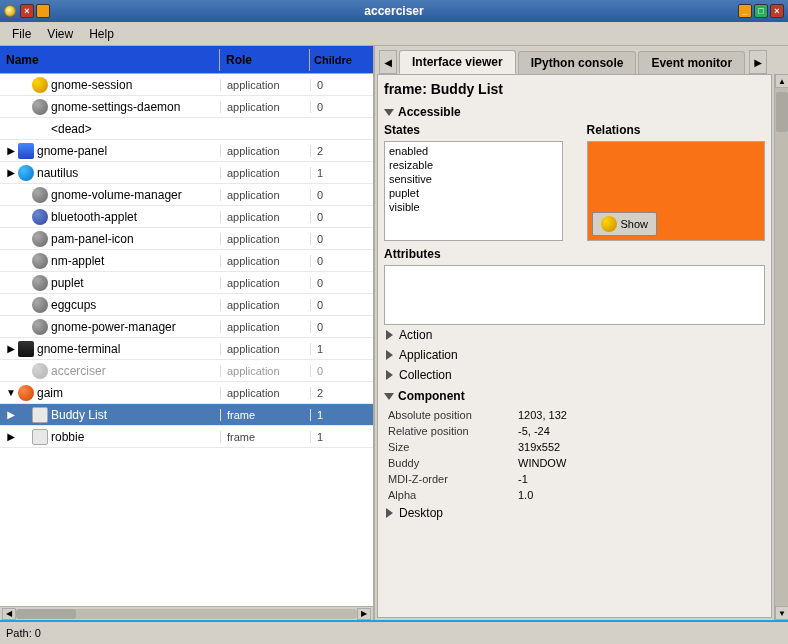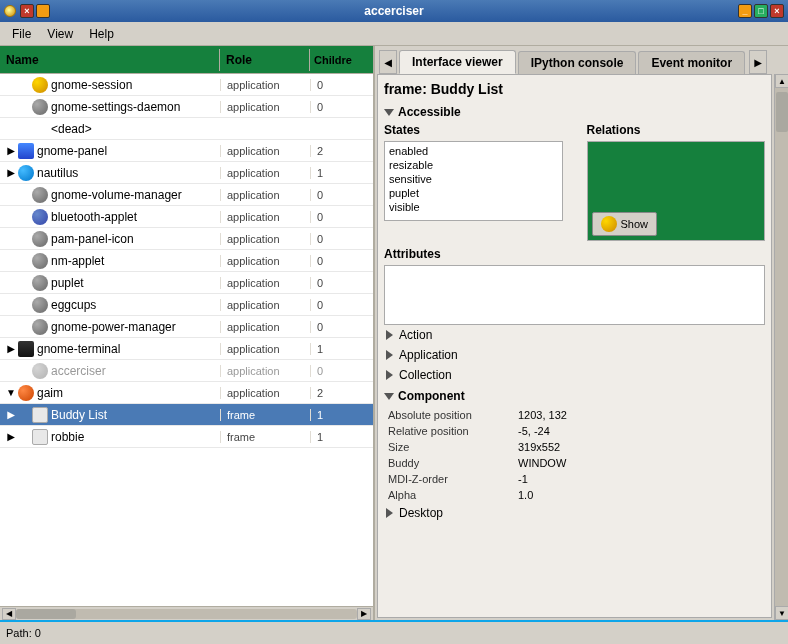--- a/index.html
+++ b/index.html
@@ -95,7 +95,7 @@
     
     .tree-header {
       display: flex;
-      background: #15803d;
+      background: #1d4ed8;
       border-bottom: 1px solid #b0aca0;
       height: 28px;
       align-items: center;

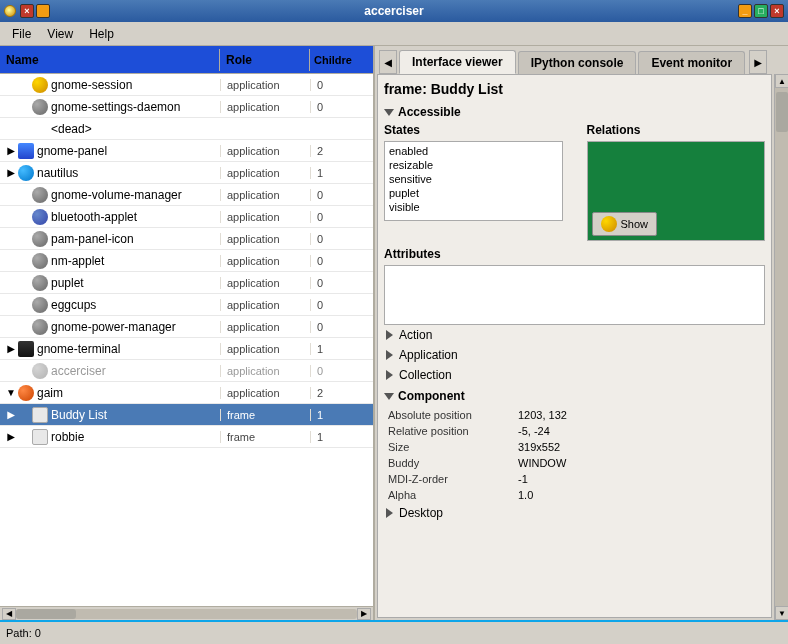--- a/index.html
+++ b/index.html
@@ -365,7 +365,7 @@
     .states-list {
       border: 1px solid #aaa;
       background: white;
-      height: 80px;
+      height: 100px;
       overflow-y: auto;
       padding: 2px;
       position: relative;

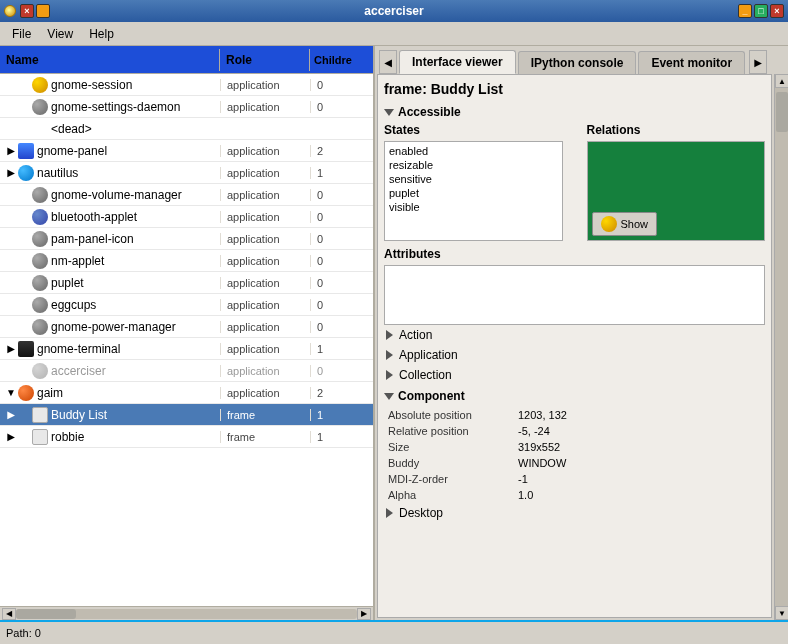--- a/index.html
+++ b/index.html
@@ -376,7 +376,7 @@
     }
     .relations-box {
       border: 1px solid #aaa;
-      background: #15803d;
+      background: #f97316;
       height: 100px;
       display: flex;
       flex-direction: column;

